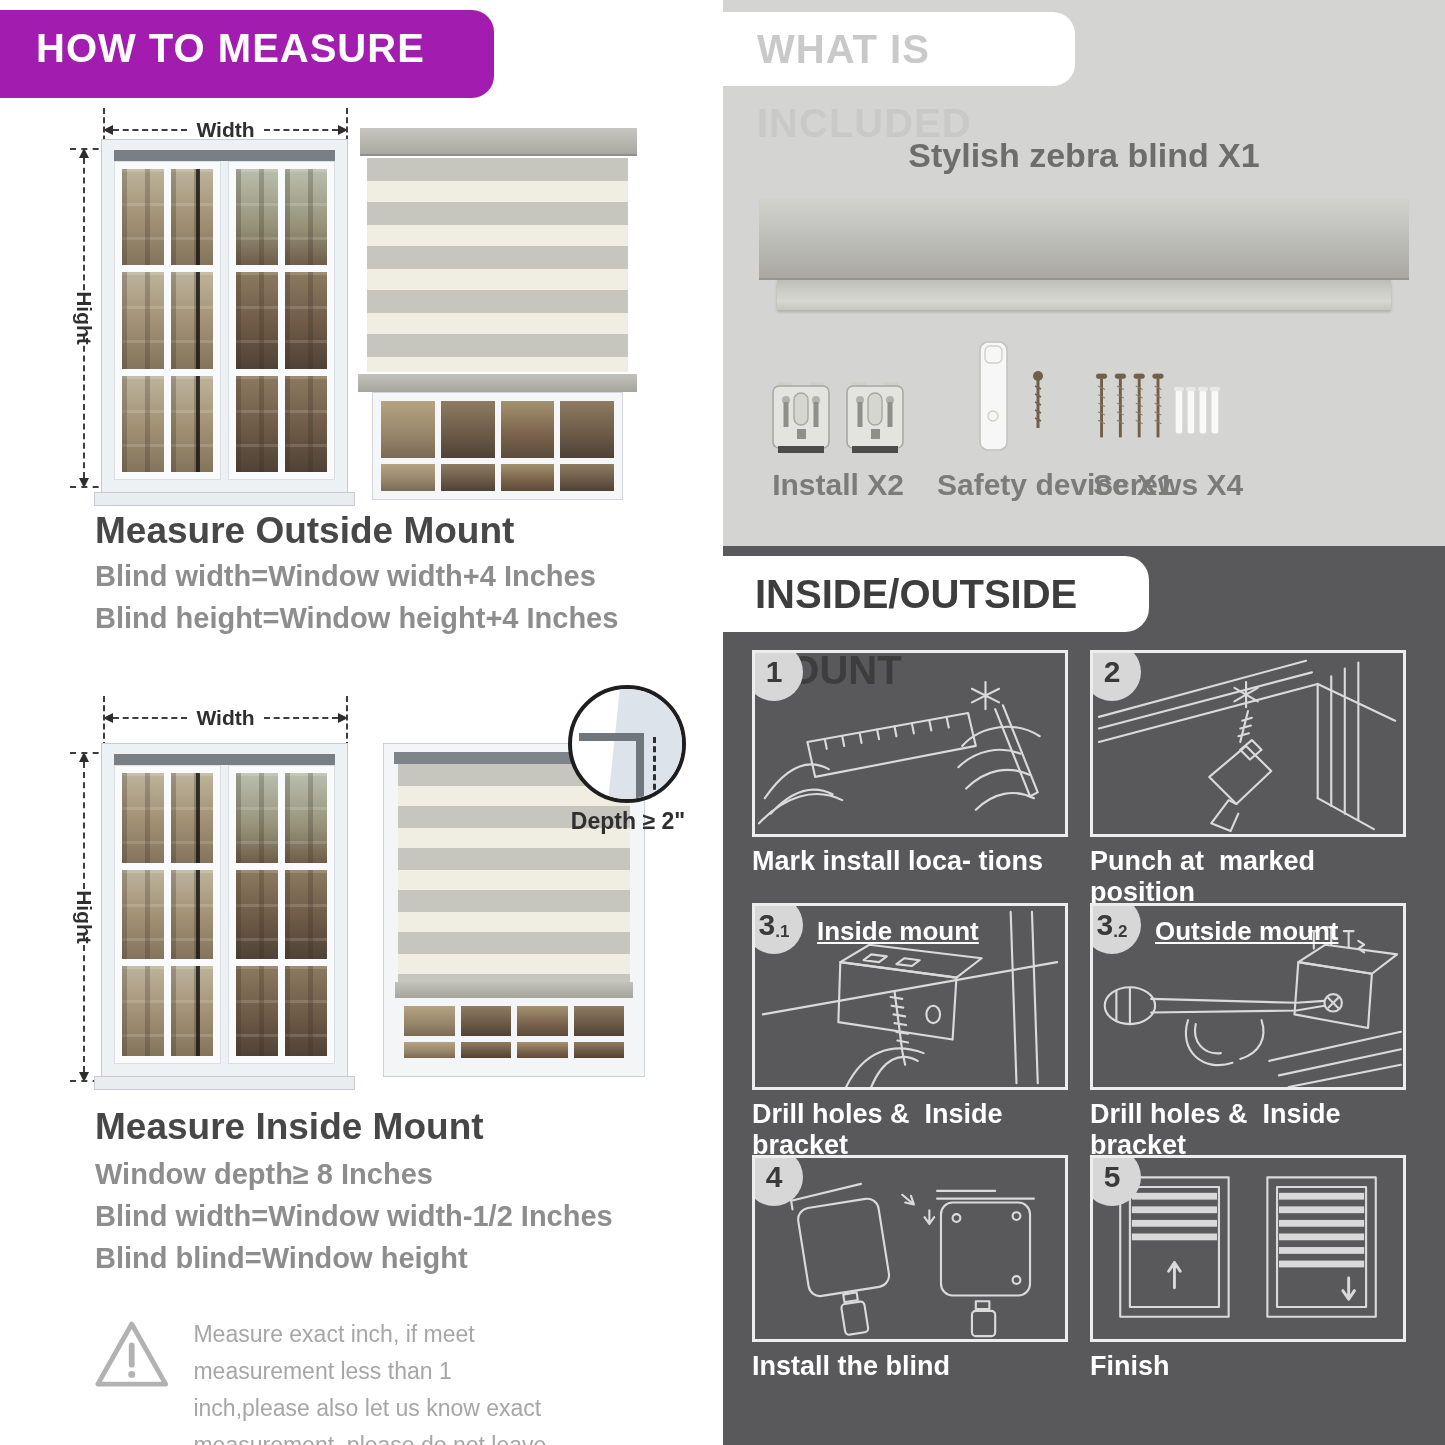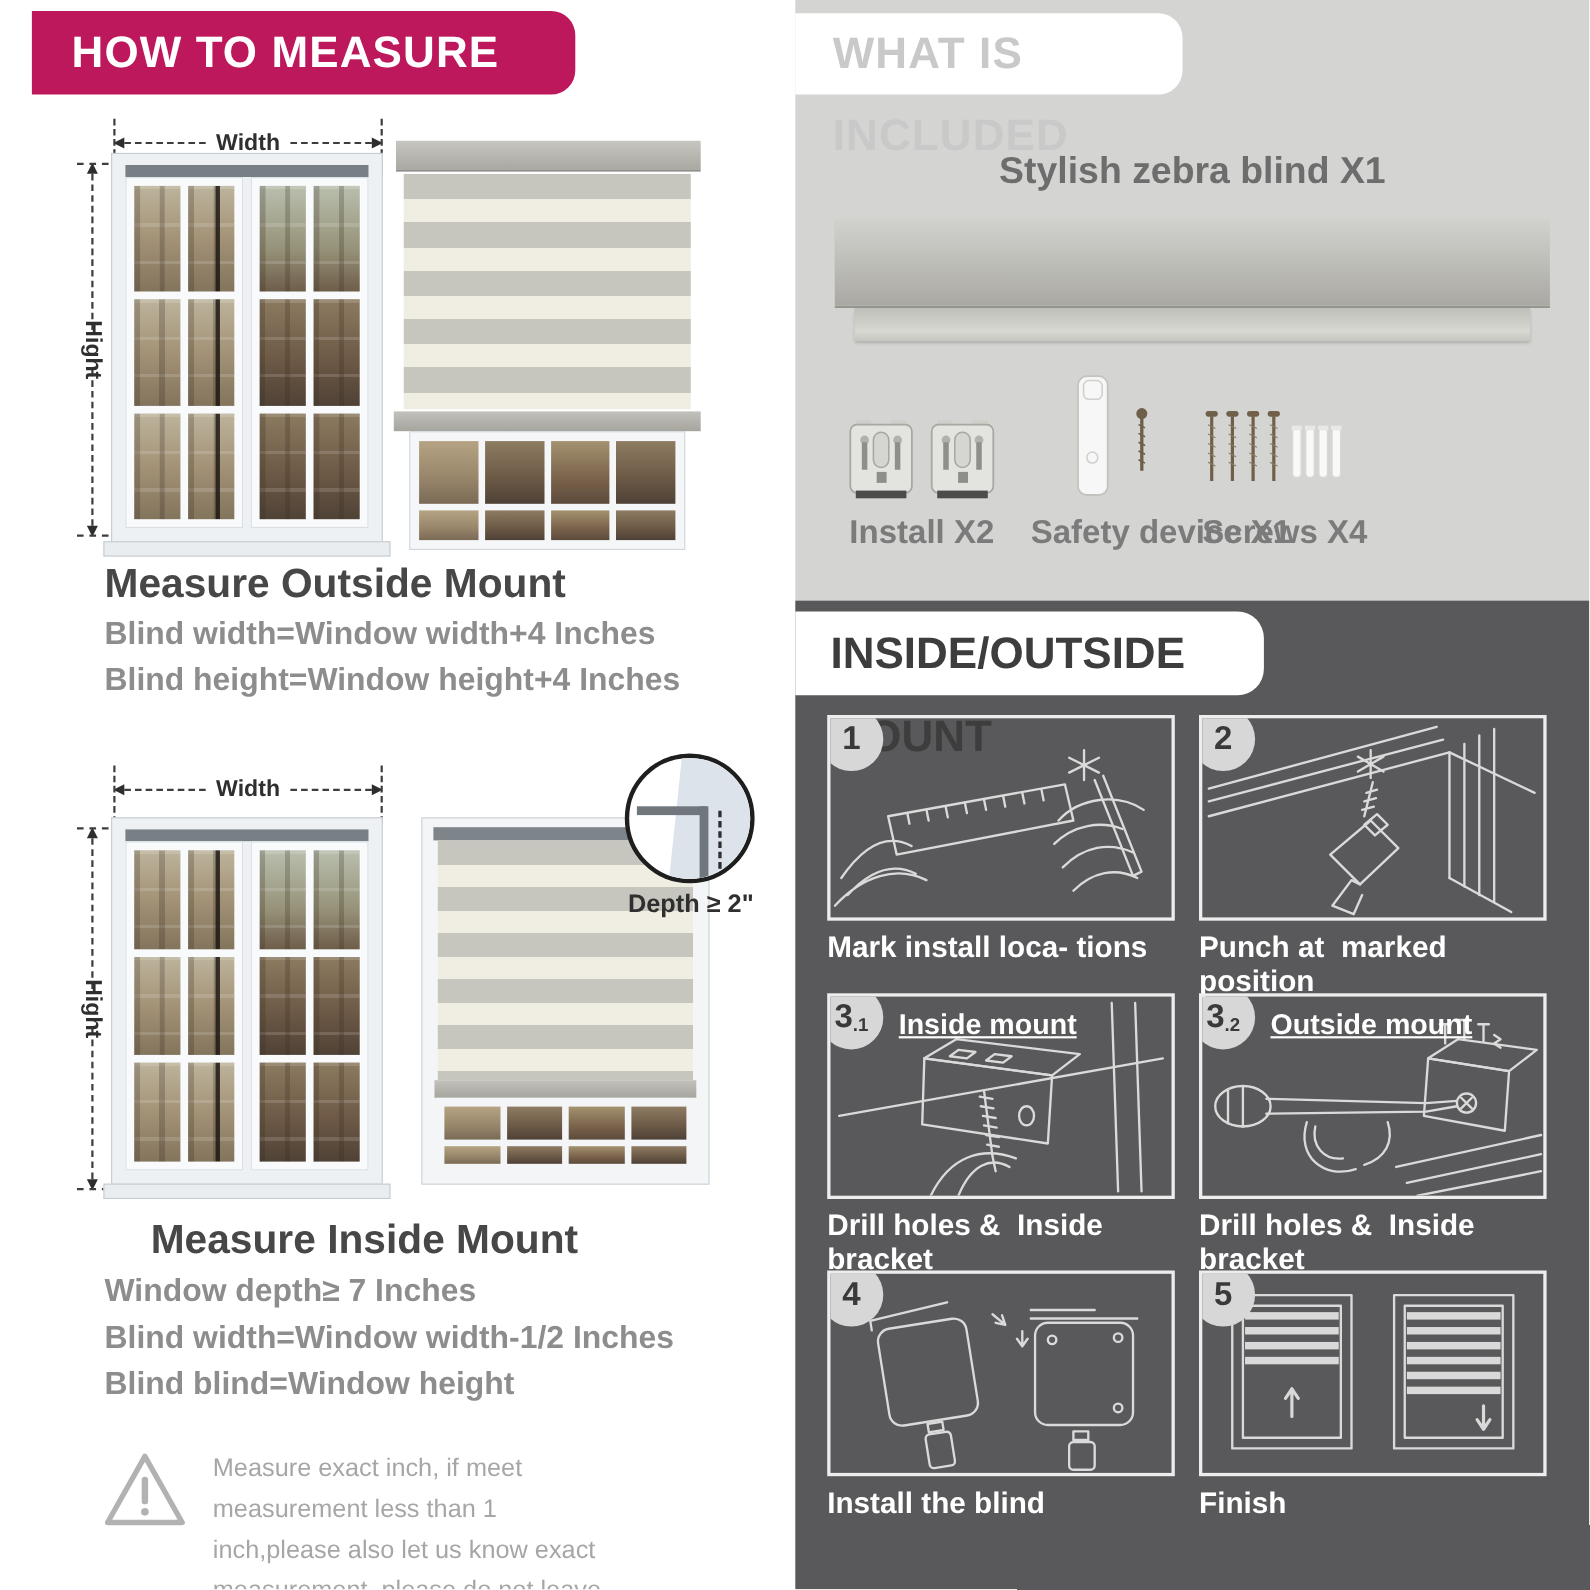--- a/index.html
+++ b/index.html
@@ -7,9 +7,9 @@
   .canvas { position:relative; width:1445px; height:1445px; background:#ffffff; overflow:hidden; }
 
   
-  .banner-left { position:absolute; left:0; top:10px; width:494px; height:76px;
-    background:#be185d; border-radius:0 22px 22px 0; color:#ffffff;
-    font-size:40px; font-weight:800; letter-spacing:1px; line-height:76px; padding-left:36px;margin-left:29px; }
+  .banner-left { position:absolute; left:0; top:10px; width:494px; height:88px;
+    background:#a21caf; border-radius:0 22px 22px 0; color:#ffffff;
+    font-size:40px; font-weight:800; letter-spacing:1px; line-height:76px; padding-left:36px; }
 
   .diagram { position:absolute; left:0; width:812px; }
   .d1 { top:100px; height:415px; }

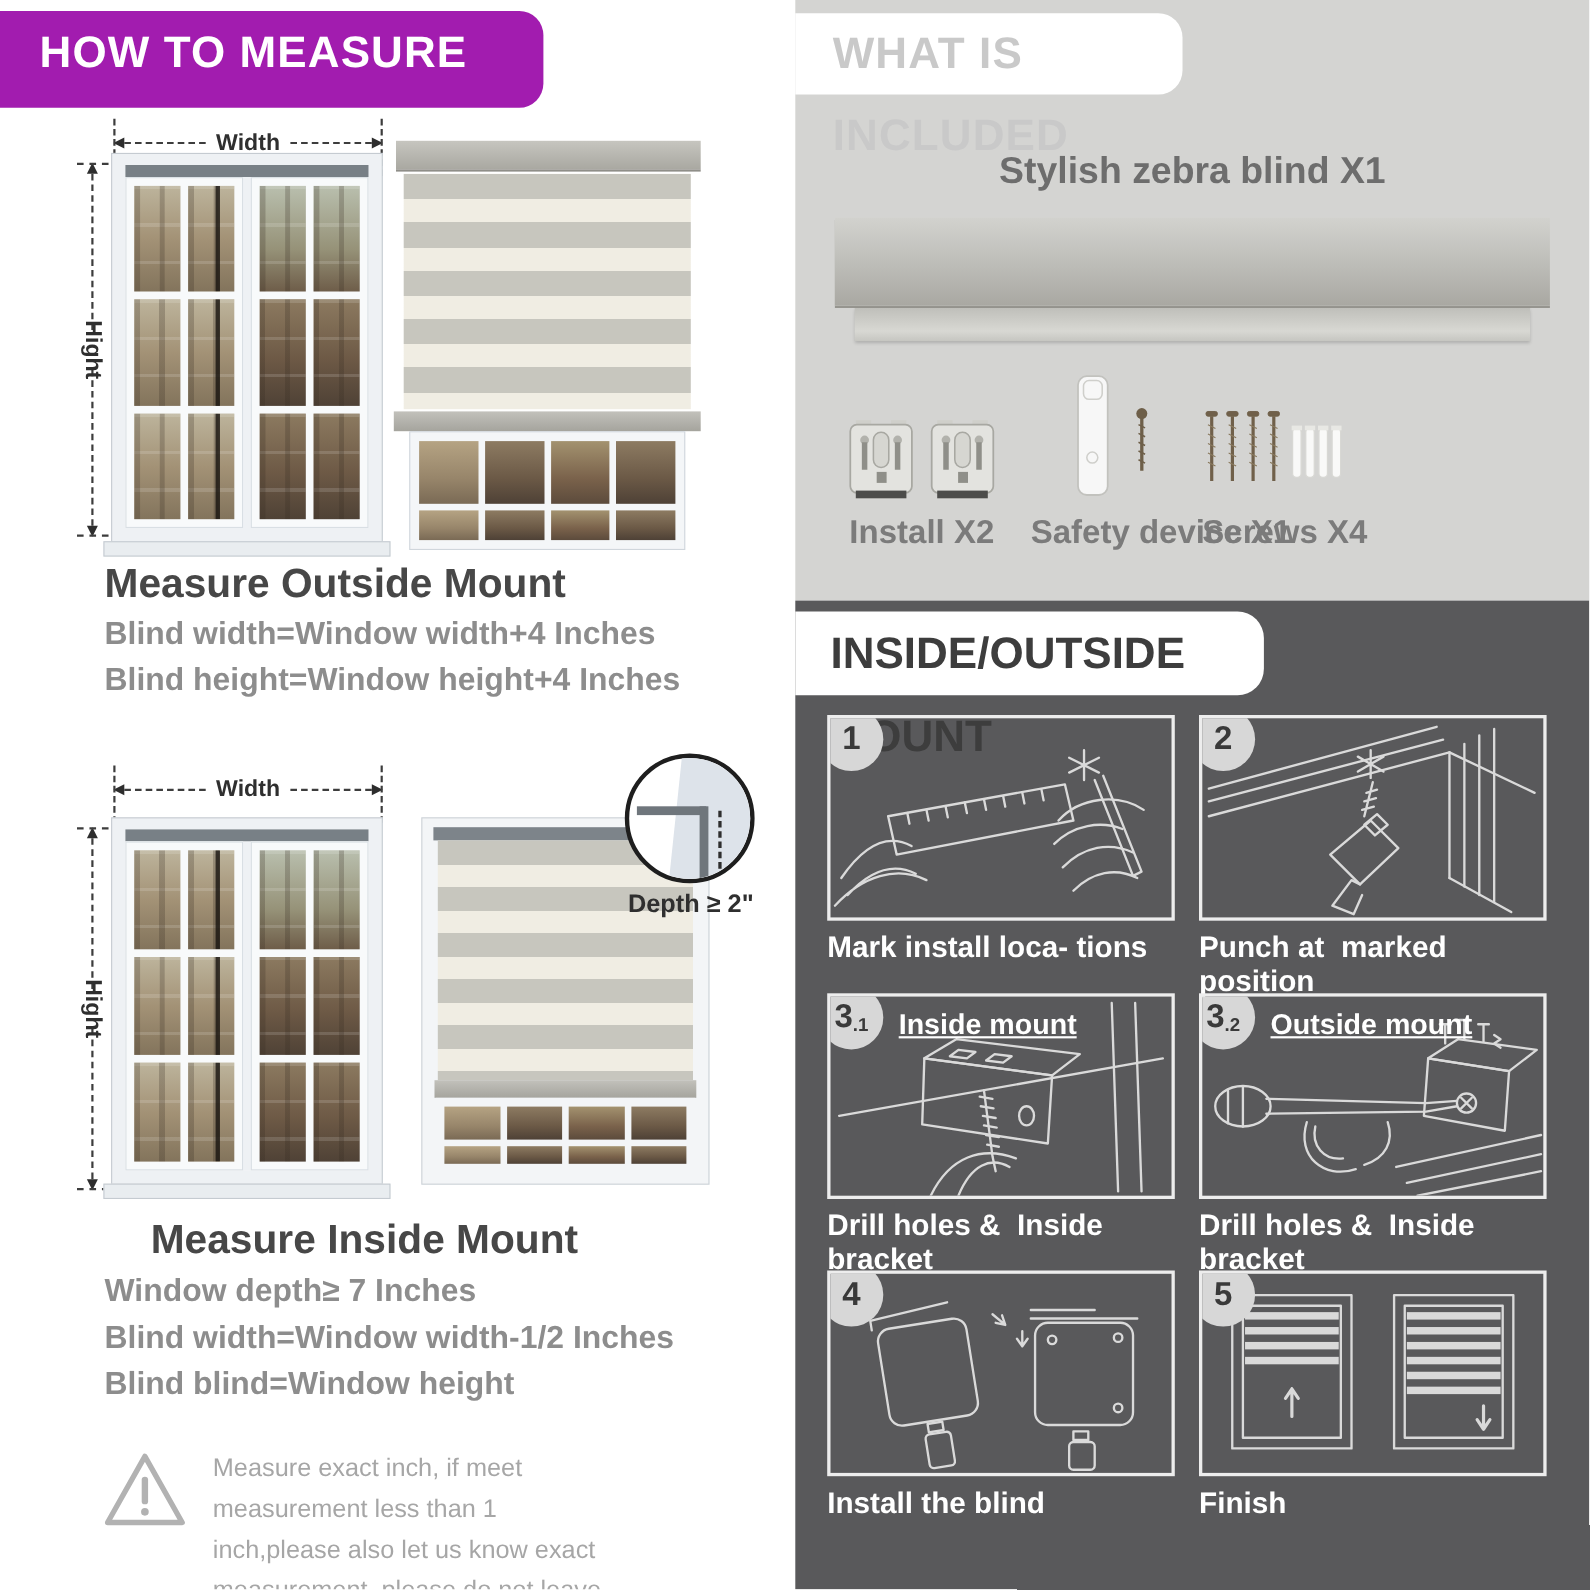--- a/index.html
+++ b/index.html
@@ -245,7 +245,7 @@
     <div class="depth-lbl" style="left:558px; top:128px;">Depth ≥ 2"</div>
   </div>
 
-  <h2 class="section-h" style="top:1106px;margin-left:42px;">Measure Inside Mount</h2>
+  <h2 class="section-h" style="top:1106px;">Measure Inside Mount</h2>
   <p class="body-line" style="top:1158px;">Window depth≥ 7 Inches</p>
   <p class="body-line" style="top:1200px;">Blind width=Window width-1/2 Inches</p>
   <p class="body-line" style="top:1242px;">Blind blind=Window height</p>

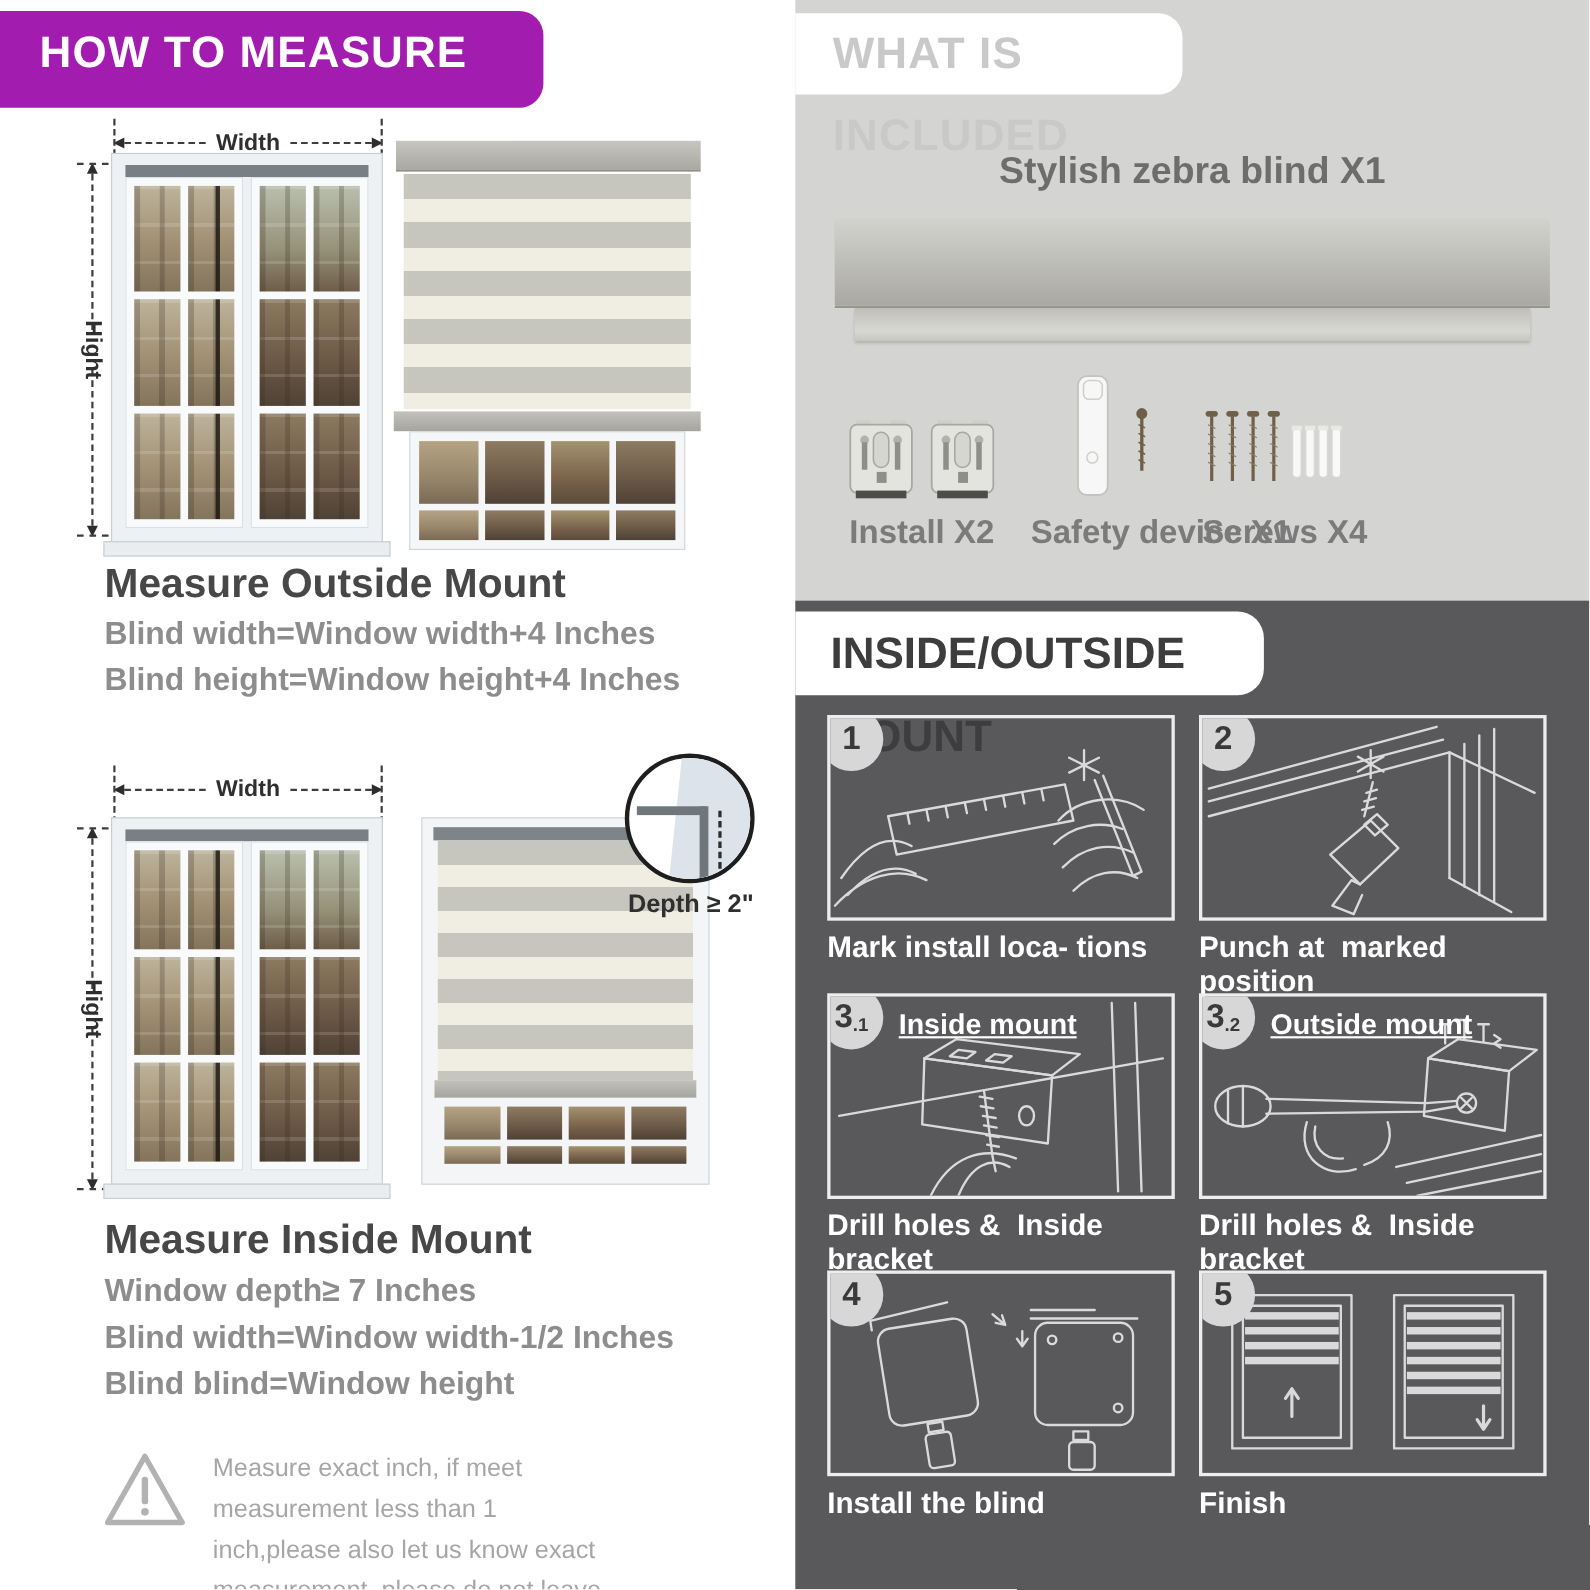--- a/index.html
+++ b/index.html
@@ -246,7 +246,7 @@
   </div>
 
   <h2 class="section-h" style="top:1106px;">Measure Inside Mount</h2>
-  <p class="body-line" style="top:1158px;">Window depth≥ 7 Inches</p>
+  <p class="body-line" style="top:1158px;">Window depth≥ 8 Inches</p>
   <p class="body-line" style="top:1200px;">Blind width=Window width-1/2 Inches</p>
   <p class="body-line" style="top:1242px;">Blind blind=Window height</p>
 

